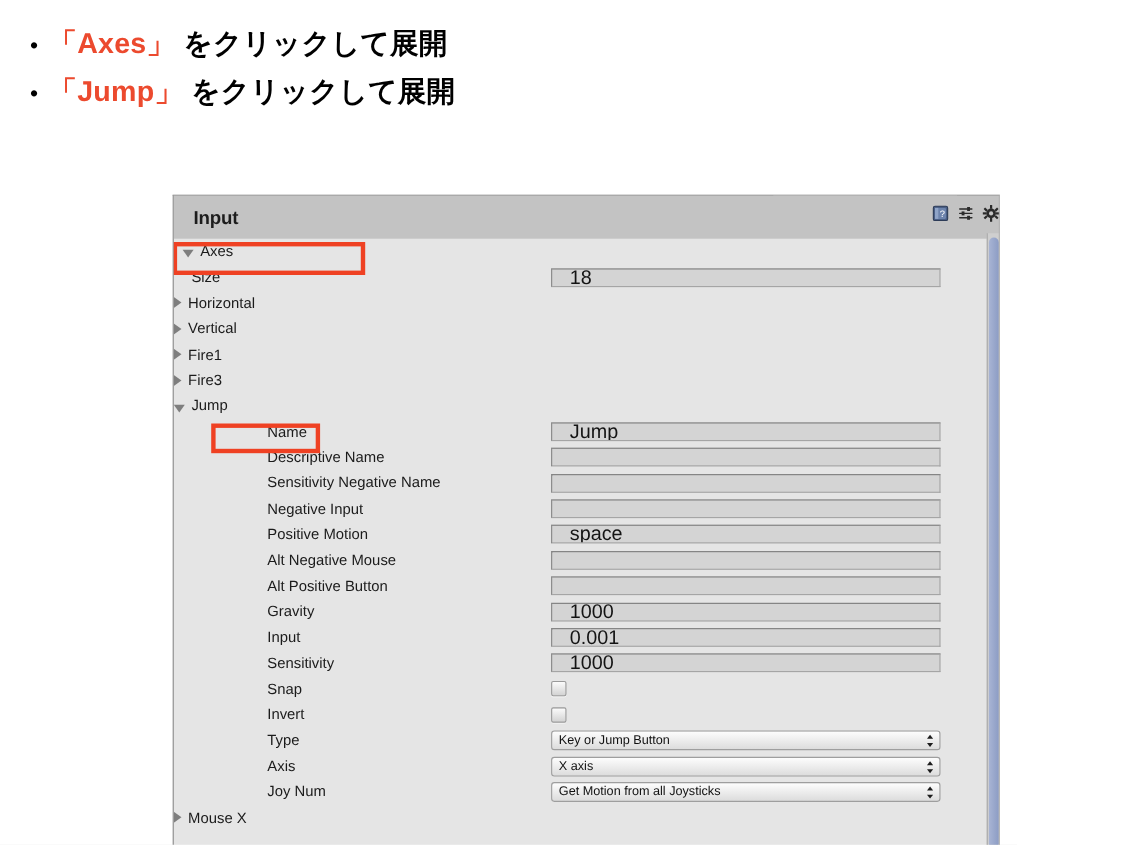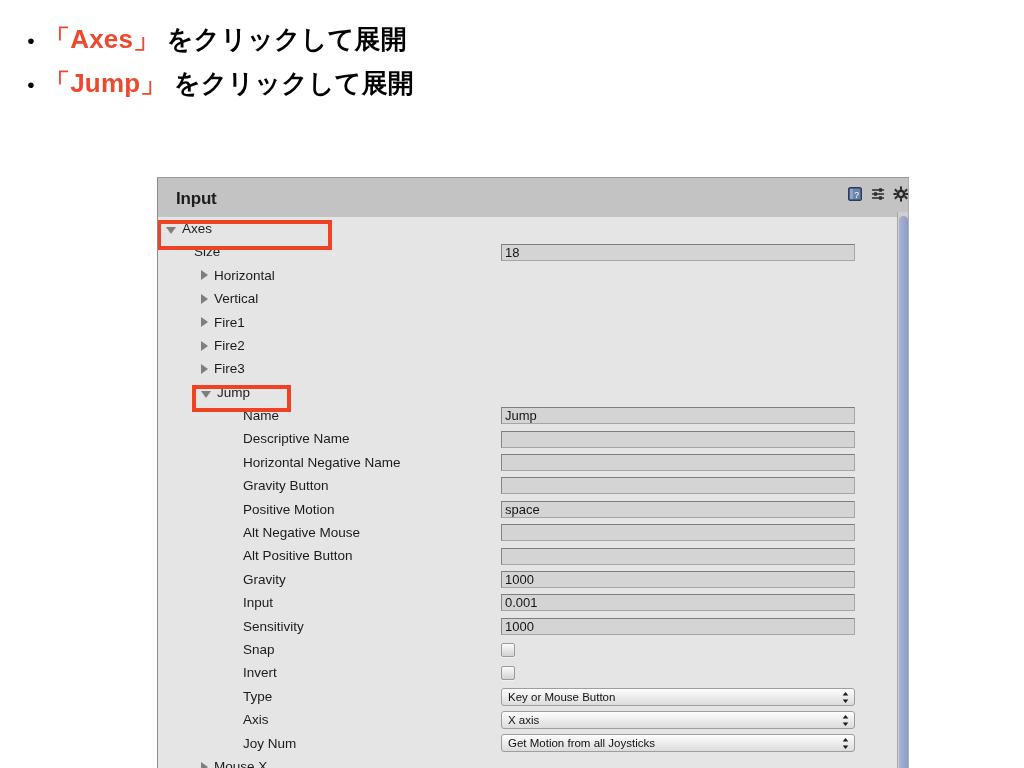--- a/index.html
+++ b/index.html
@@ -141,7 +141,7 @@
 
   
   .ind-0 { padding-left: 8px; }
-  .ind-1 { padding-left: 36px; }
+  .ind-1 { padding-left: 16px; }
   .ind-2 { padding-left: 43px; }
   .ind-3 { padding-left: 85px; }
 

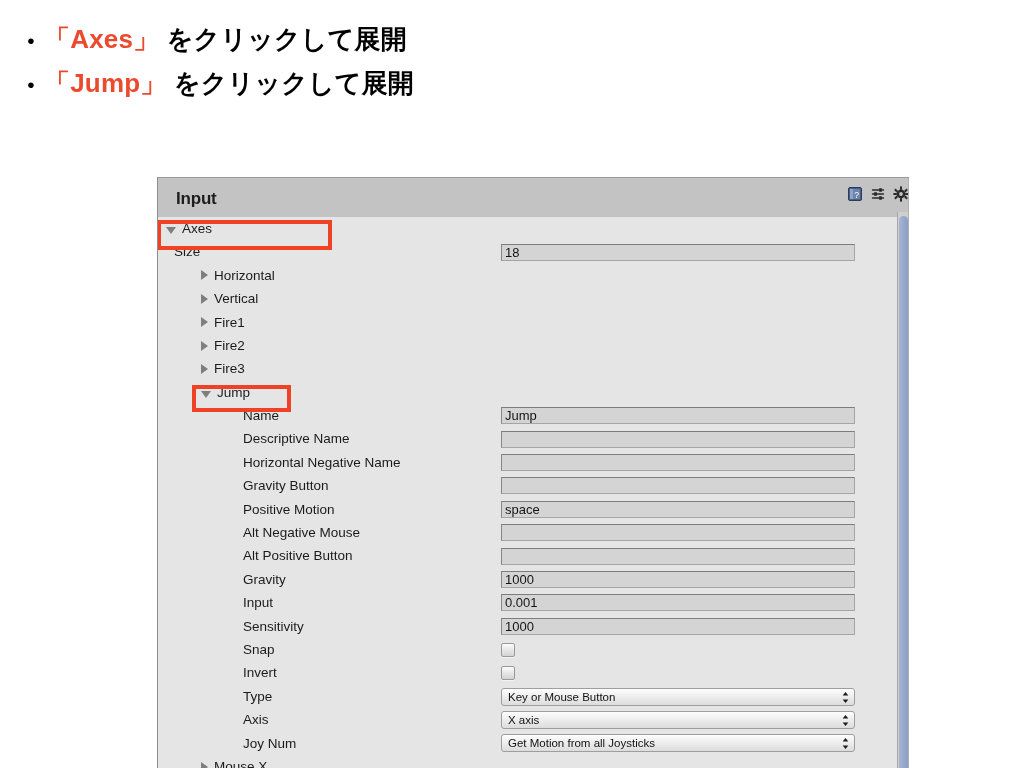--- a/index.html
+++ b/index.html
@@ -158,9 +158,9 @@
     border-top-color: #7d7d7d;
     border-left-color: #868686;
     box-sizing: border-box;
-    font-size: 13px;
+    font-size: 18px;
     color: #141414;
-    padding: 0 3px;
+    padding: 0 16px;
     line-height: 15px;
     font-family: "Liberation Sans", sans-serif;
     white-space: nowrap;

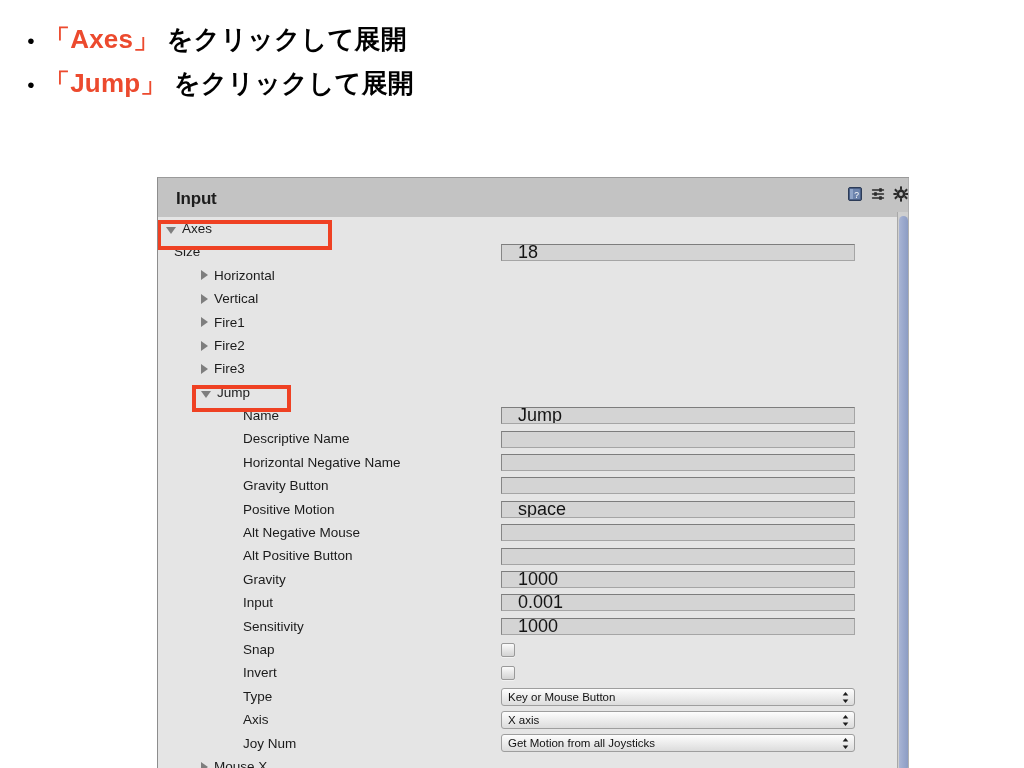--- a/index.html
+++ b/index.html
@@ -142,7 +142,7 @@
   
   .ind-0 { padding-left: 8px; }
   .ind-1 { padding-left: 16px; }
-  .ind-2 { padding-left: 43px; }
+  .ind-2 { }
   .ind-3 { padding-left: 85px; }
 
   

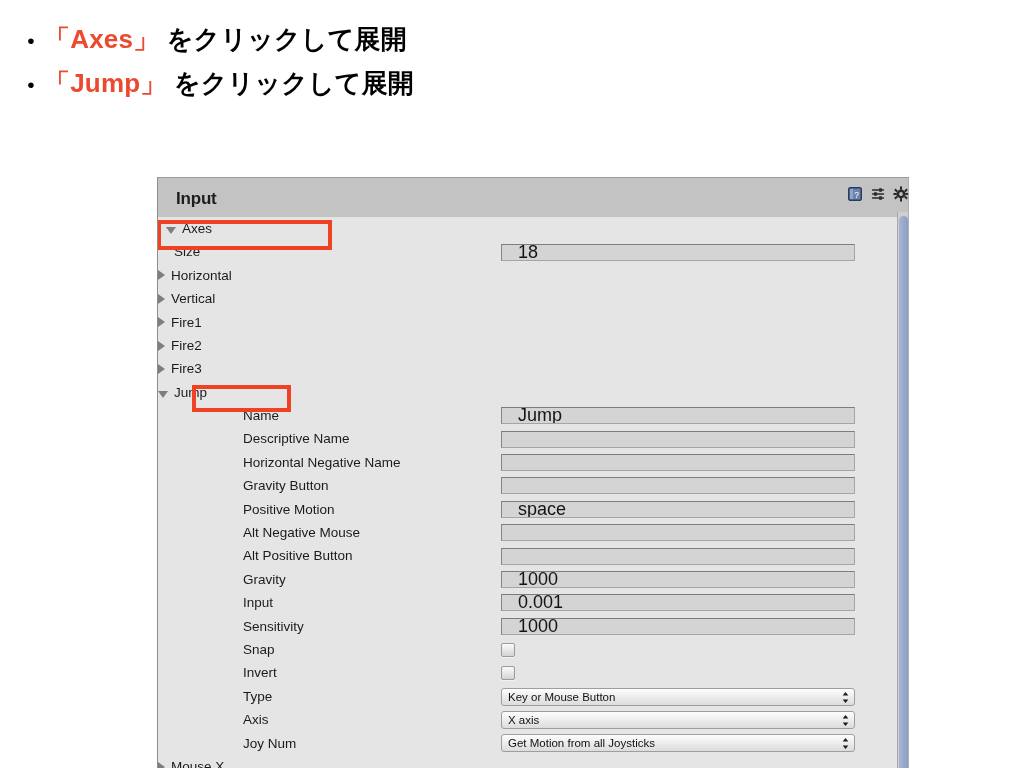--- a/index.html
+++ b/index.html
@@ -348,12 +348,6 @@
       <div class="row">
         <div class="lbl-wrap ind-2">
           <span class="tri tri-right"></span>
-          <span class="row-label">Fire2</span>
-        </div>
-      </div>
-      <div class="row">
-        <div class="lbl-wrap ind-2">
-          <span class="tri tri-right"></span>
           <span class="row-label">Fire3</span>
         </div>
       </div>

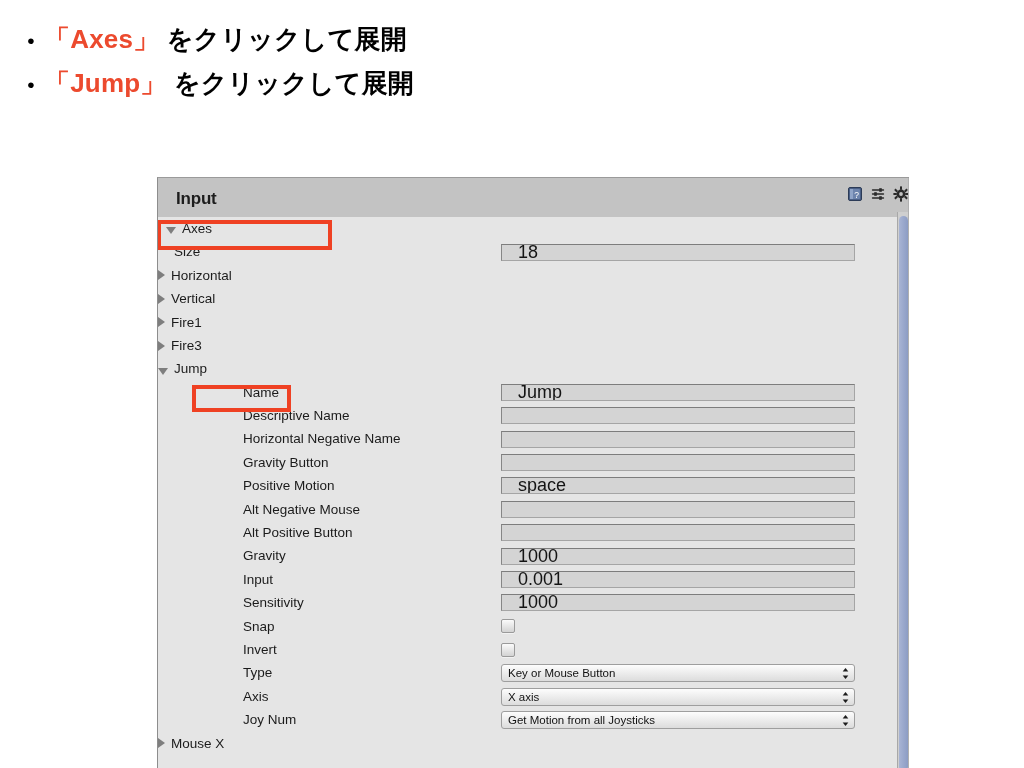--- a/index.html
+++ b/index.html
@@ -375,7 +375,7 @@
       </div>
       <div class="row">
         <div class="lbl-wrap ind-3">
-          <span class="row-label">Horizontal Negative Name</span>
+          <span class="row-label">Sensitivity Negative Name</span>
         </div>
         <div class="ctrl">
           <div class="field"></div>

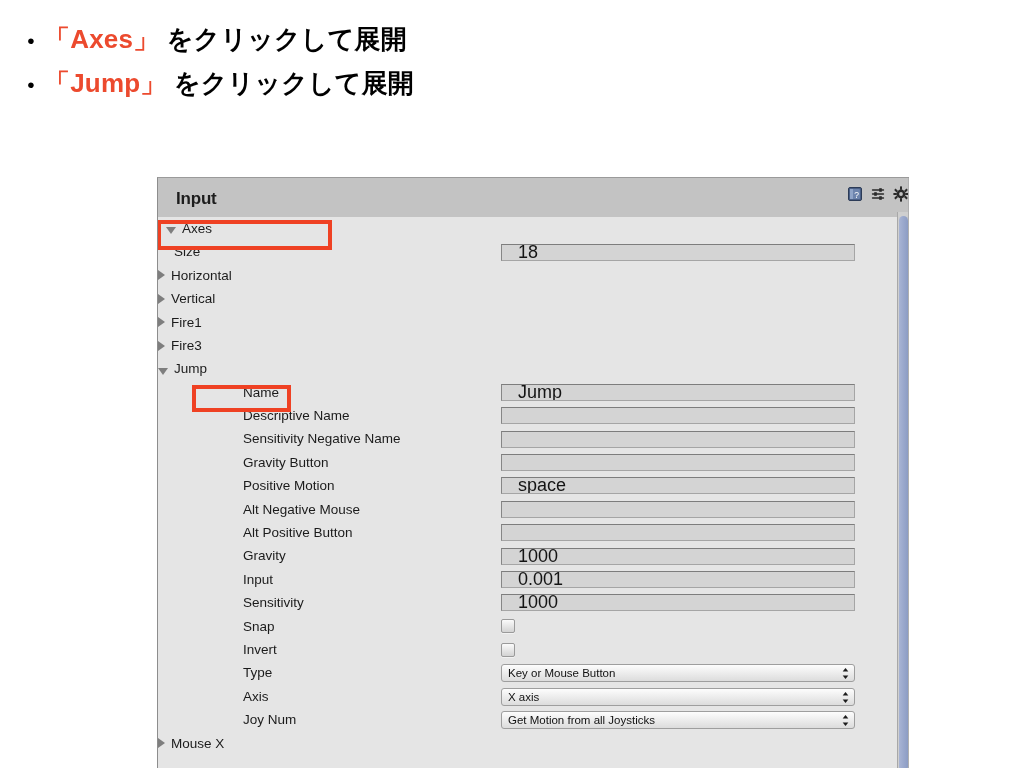--- a/index.html
+++ b/index.html
@@ -383,7 +383,7 @@
       </div>
       <div class="row">
         <div class="lbl-wrap ind-3">
-          <span class="row-label">Gravity Button</span>
+          <span class="row-label">Negative Input</span>
         </div>
         <div class="ctrl">
           <div class="field"></div>

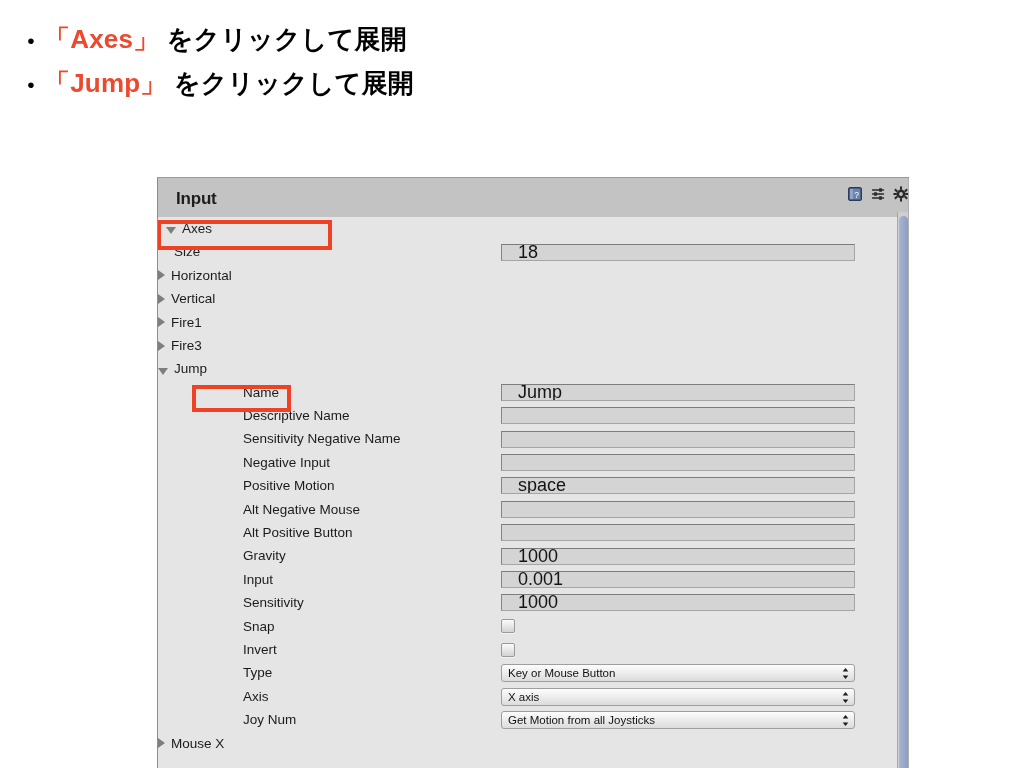--- a/index.html
+++ b/index.html
@@ -458,7 +458,7 @@
           <span class="row-label">Type</span>
         </div>
         <div class="ctrl">
-          <div class="dropdown"><span>Key or Mouse Button</span><span class="stepper"><svg width="7" height="13" viewBox="0 0 7 13">
+          <div class="dropdown"><span>Key or Jump Button</span><span class="stepper"><svg width="7" height="13" viewBox="0 0 7 13">
                 <polygon points="3.5,1 6.3,4.6 0.7,4.6" fill="#1c1c1c"></polygon>
                 <polygon points="3.5,12 6.3,8.4 0.7,8.4" fill="#1c1c1c"></polygon>
               </svg></span></div>

